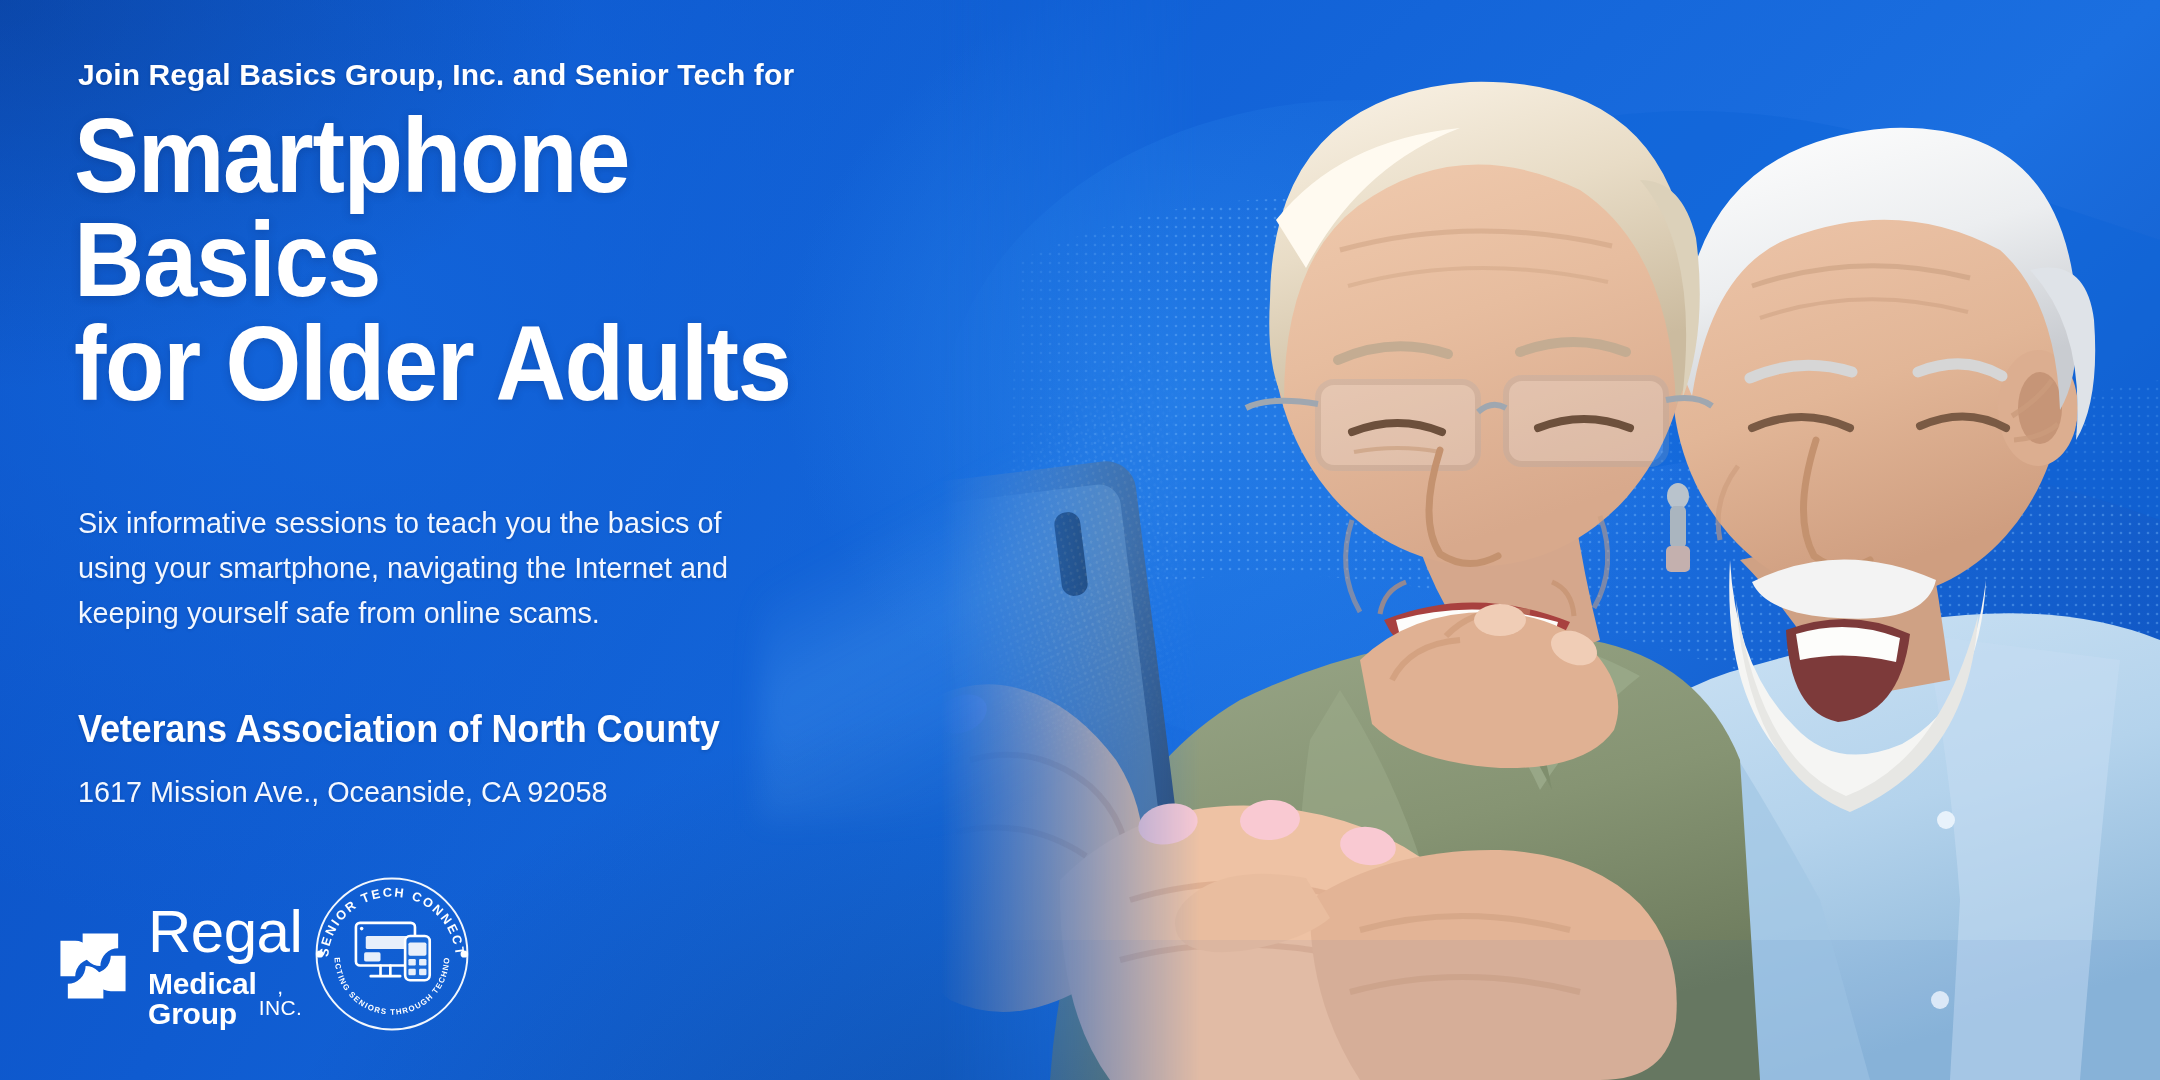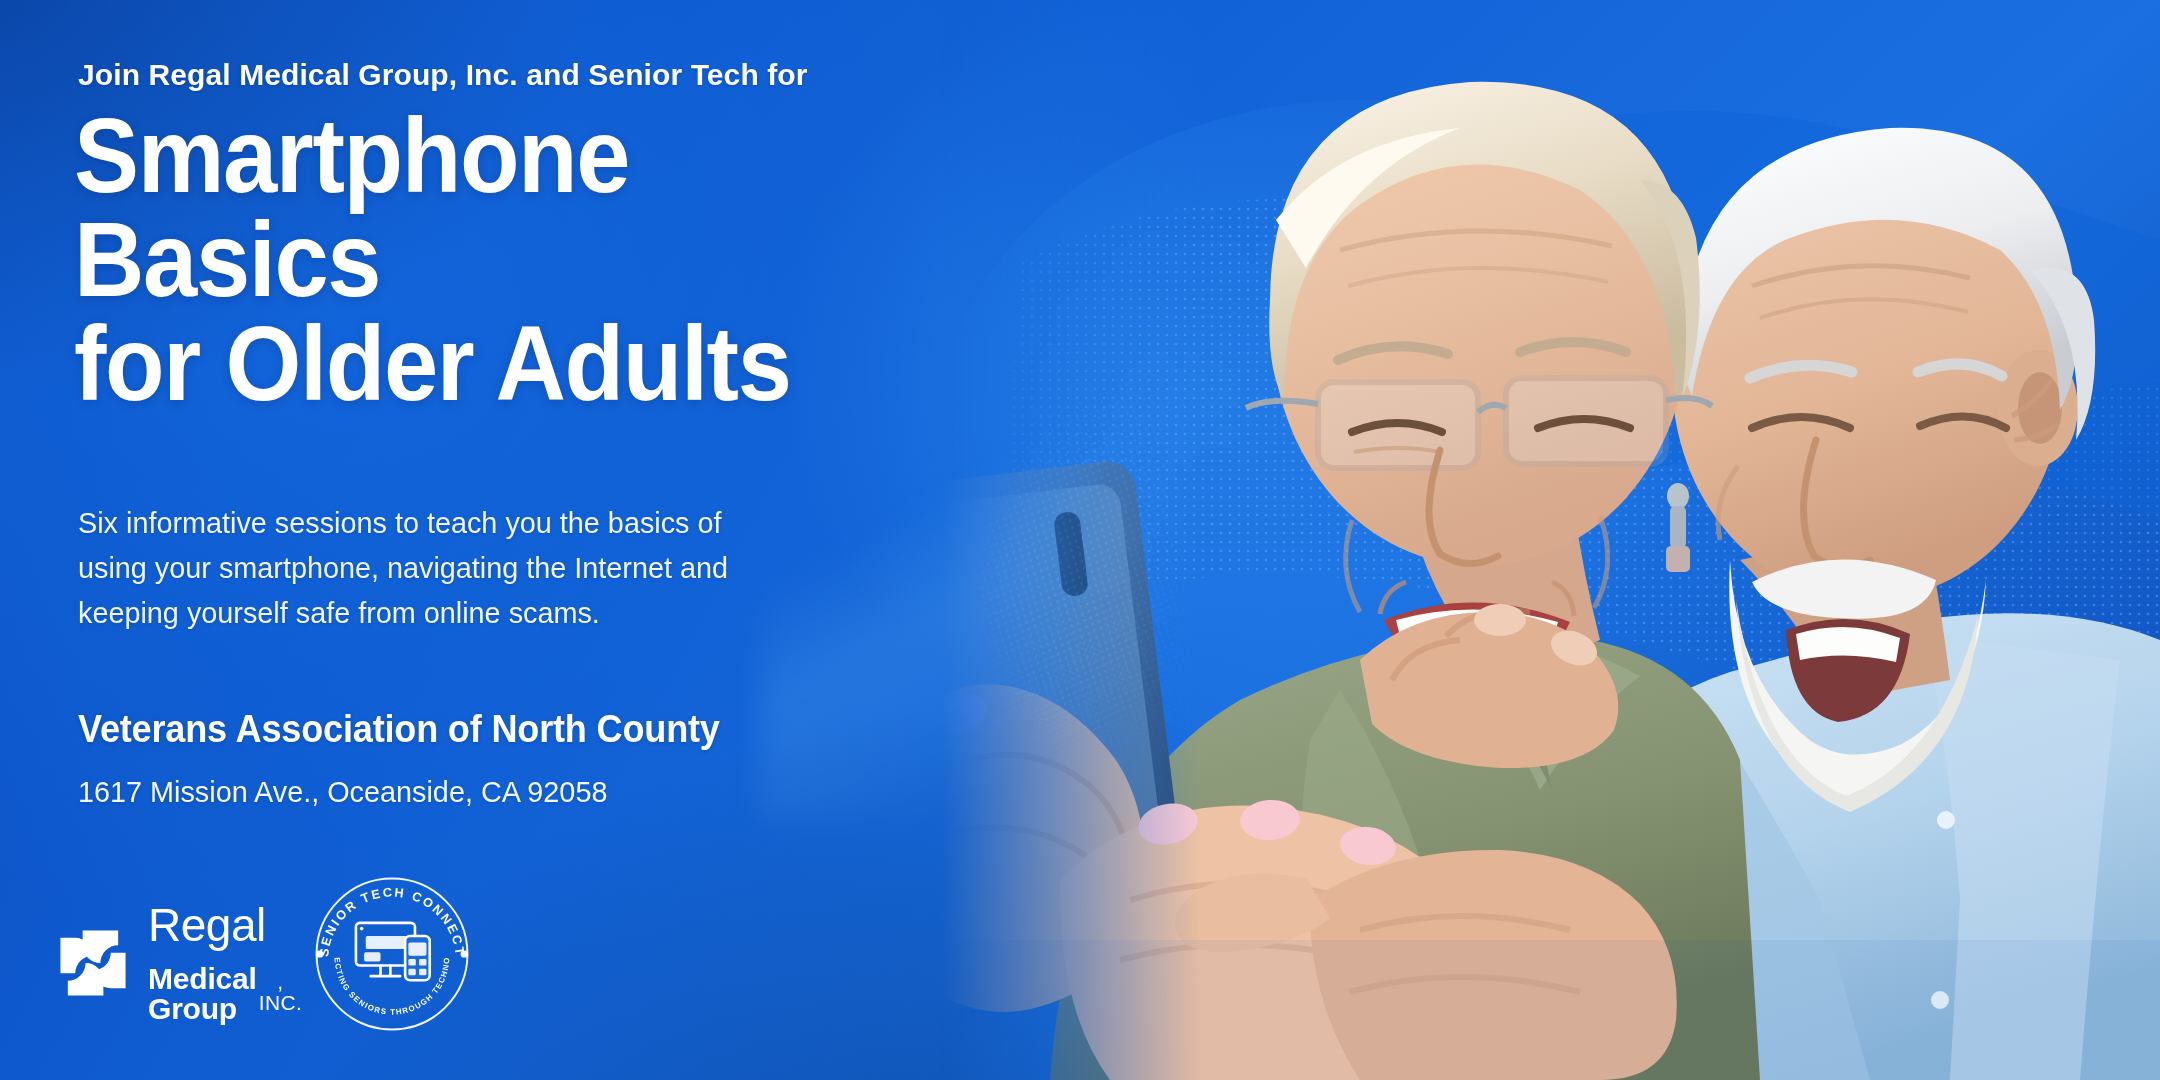--- a/index.html
+++ b/index.html
@@ -307,7 +307,7 @@
 
   <div class="content">
 
-    <div class="eyebrow">Join Regal Medical Group, Inc. and Senior Tech for</div>
+    <div class="eyebrow">Join Regal Basics Group, Inc. and Senior Tech for</div>
 
     <div class="headline">
       <span class="l1">Smartphone Basics</span>

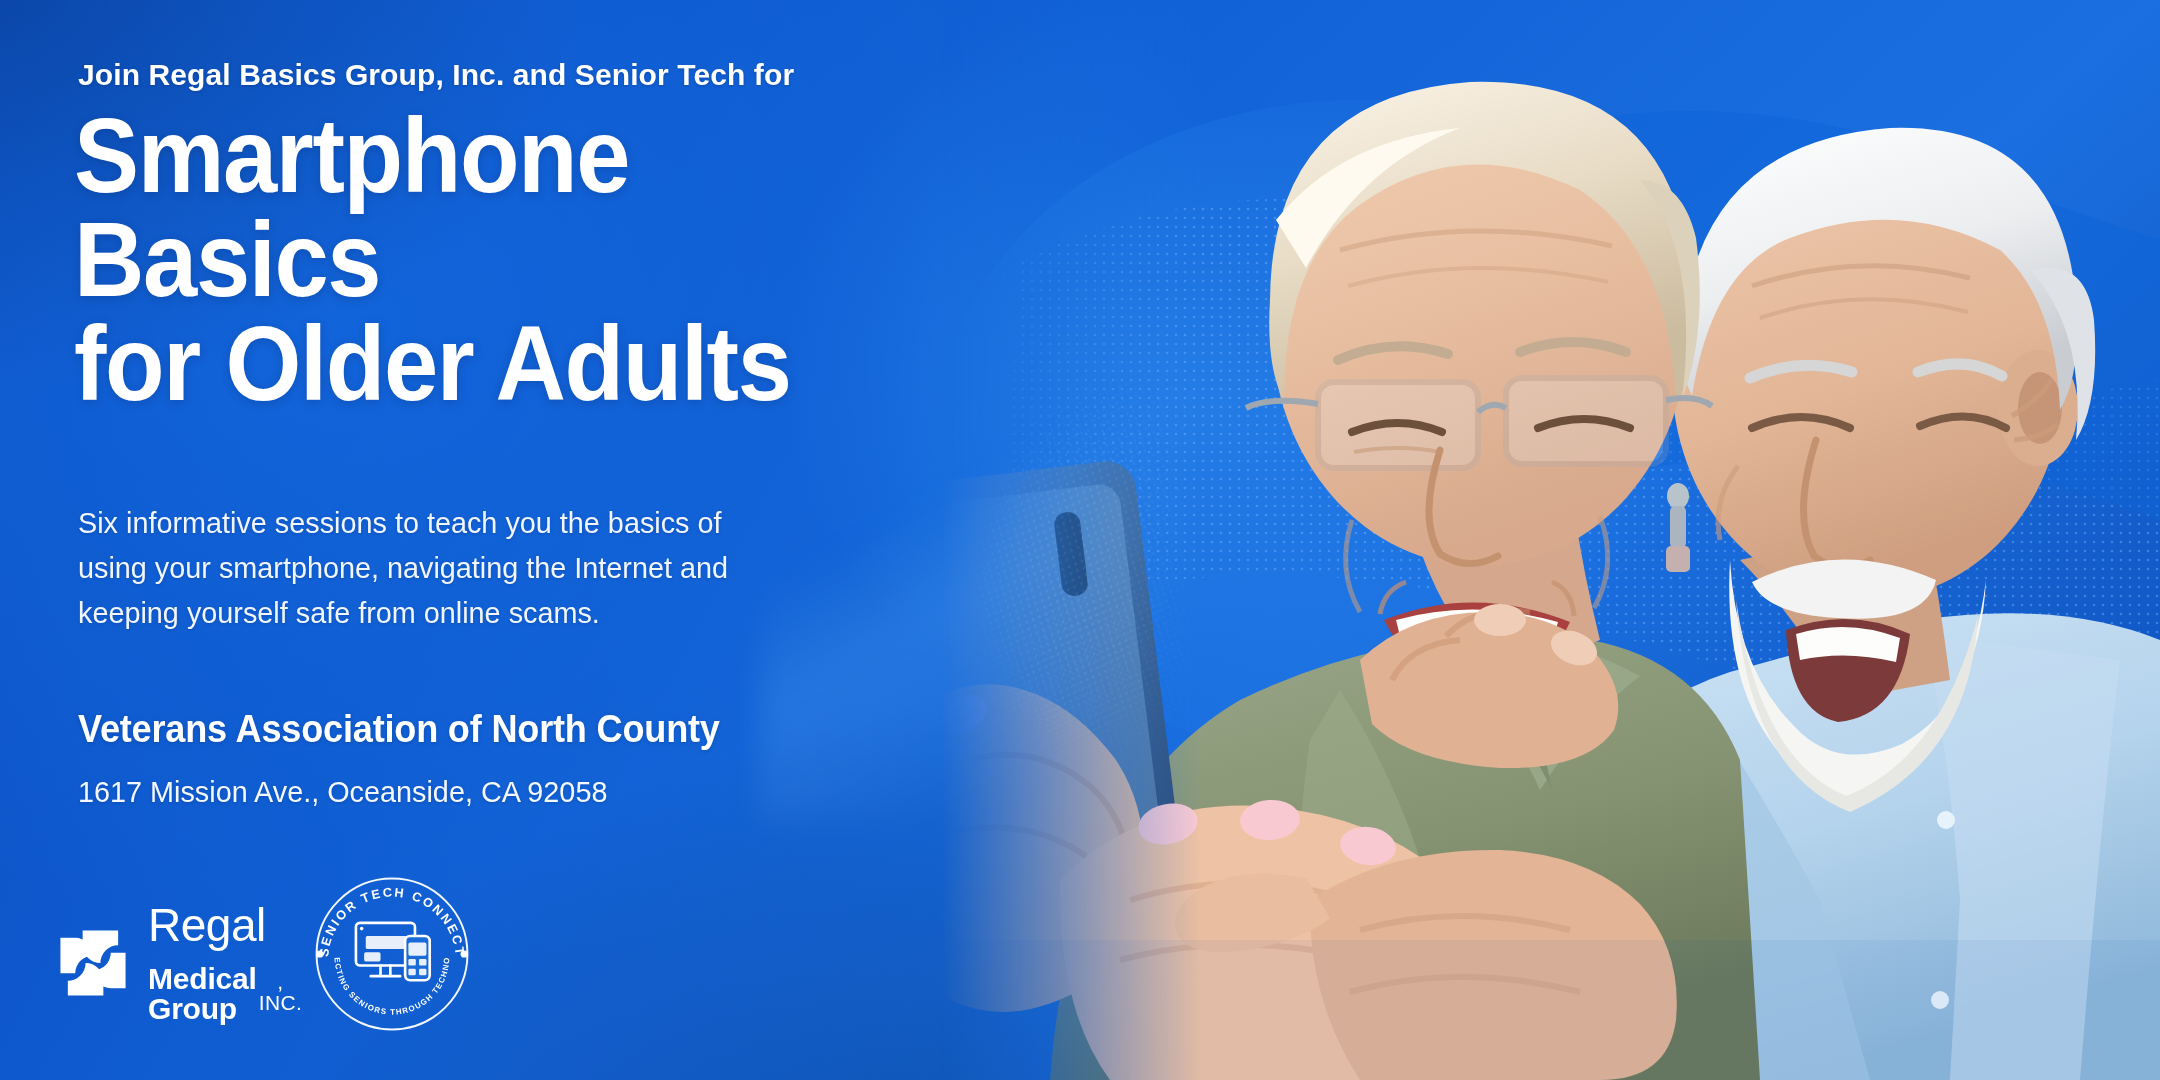--- a/index.html
+++ b/index.html
@@ -101,7 +101,7 @@
   .regal{position:absolute;left:56px;top:22px;display:flex;align-items:center;gap:18px;}
   .regal-mark{width:74px;height:74px;flex:none;}
   .regal-word{display:flex;flex-direction:column;justify-content:center;line-height:1;}
-  .regal-top{color:#fff;font-size:46px;font-weight:400;letter-spacing:-.5px;}
+  .regal-top{color:#fff;font-size:60px;font-weight:400;letter-spacing:-.5px;}
   .regal-bot{color:#fff;font-size:30px;font-weight:700;letter-spacing:-.2px;margin-top:16px;display:flex;align-items:baseline;gap:2px;}
   .regal-inc{font-size:21px;font-weight:400;letter-spacing:.4px;text-align:center;}
   .stc{position:absolute;left:310px;top:-8px;width:164px;height:164px;}

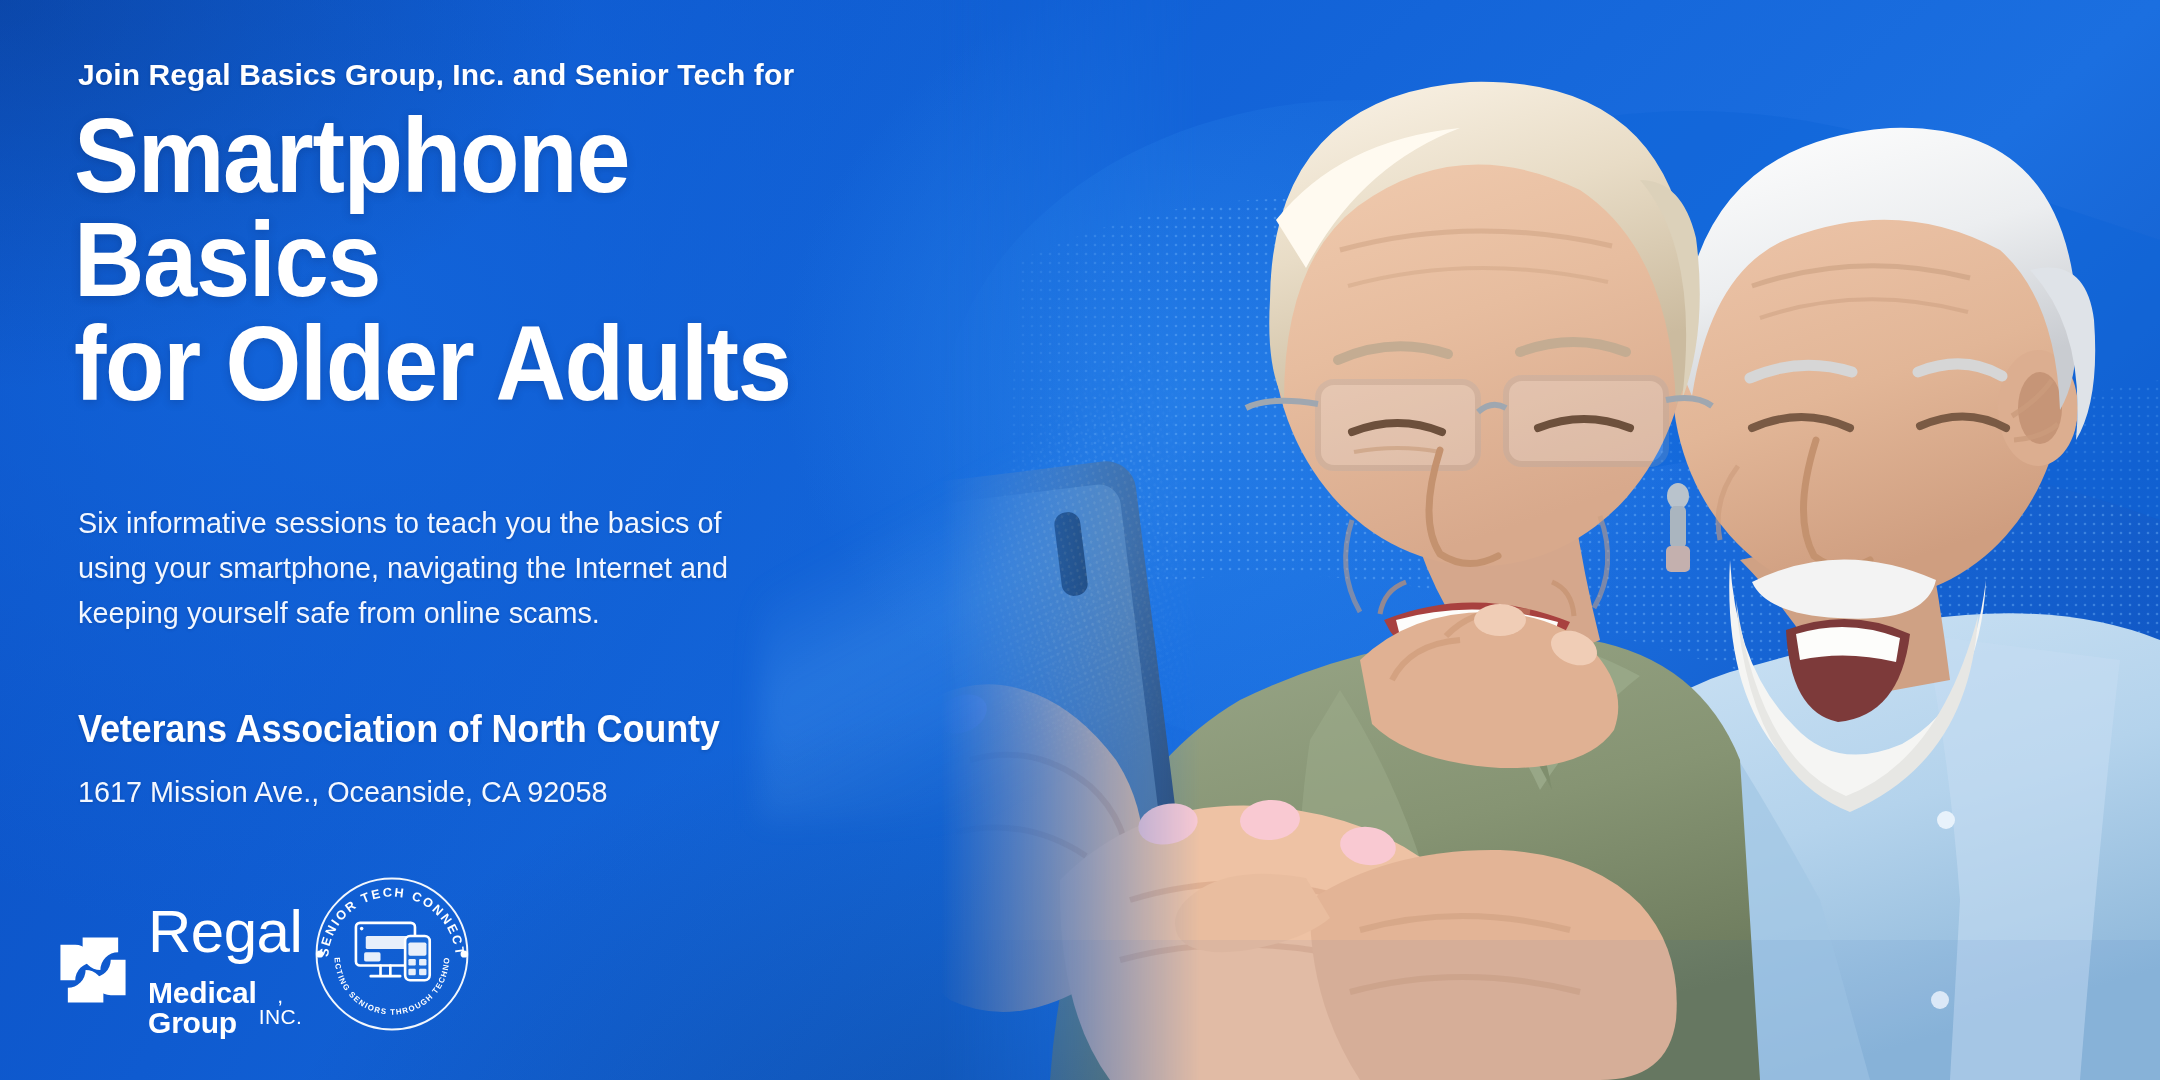--- a/index.html
+++ b/index.html
@@ -102,7 +102,7 @@
   .regal-mark{width:74px;height:74px;flex:none;}
   .regal-word{display:flex;flex-direction:column;justify-content:center;line-height:1;}
   .regal-top{color:#fff;font-size:60px;font-weight:400;letter-spacing:-.5px;}
-  .regal-bot{color:#fff;font-size:30px;font-weight:700;letter-spacing:-.2px;margin-top:16px;display:flex;align-items:baseline;gap:2px;}
+  .regal-bot{color:#fff;font-size:30px;font-weight:700;letter-spacing:-.2px;margin-top:7px;display:flex;align-items:baseline;gap:2px;}
   .regal-inc{font-size:21px;font-weight:400;letter-spacing:.4px;text-align:center;}
   .stc{position:absolute;left:310px;top:-8px;width:164px;height:164px;}
   .stc svg{display:block;width:164px;height:164px;}

